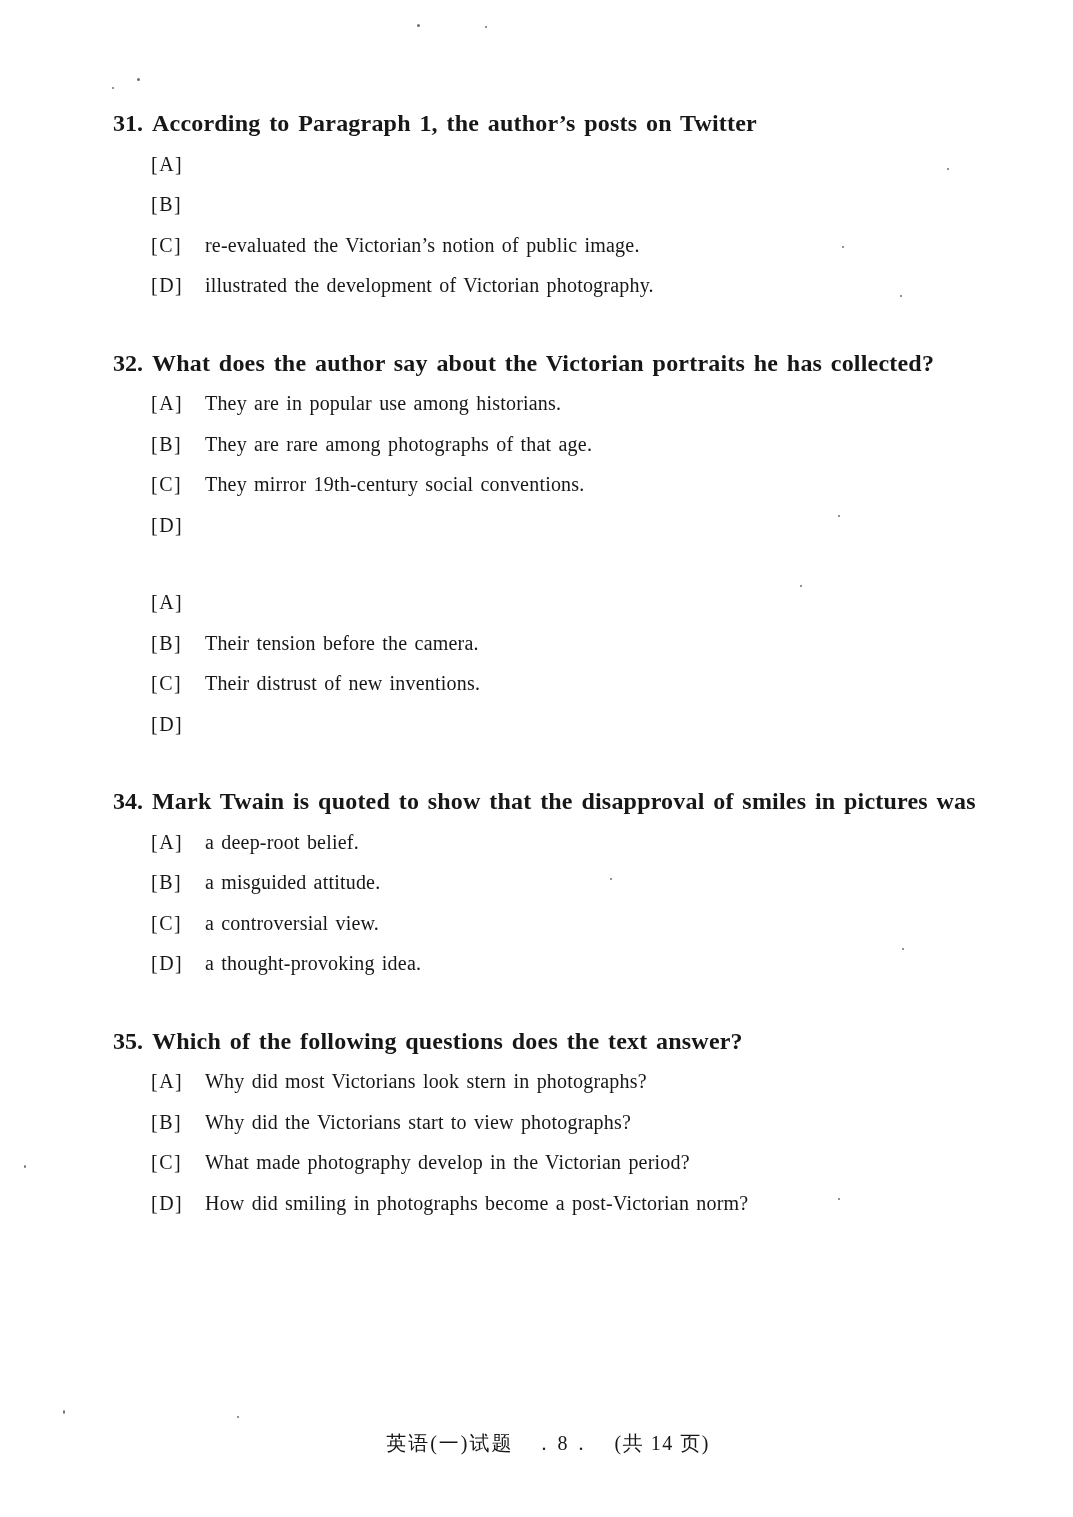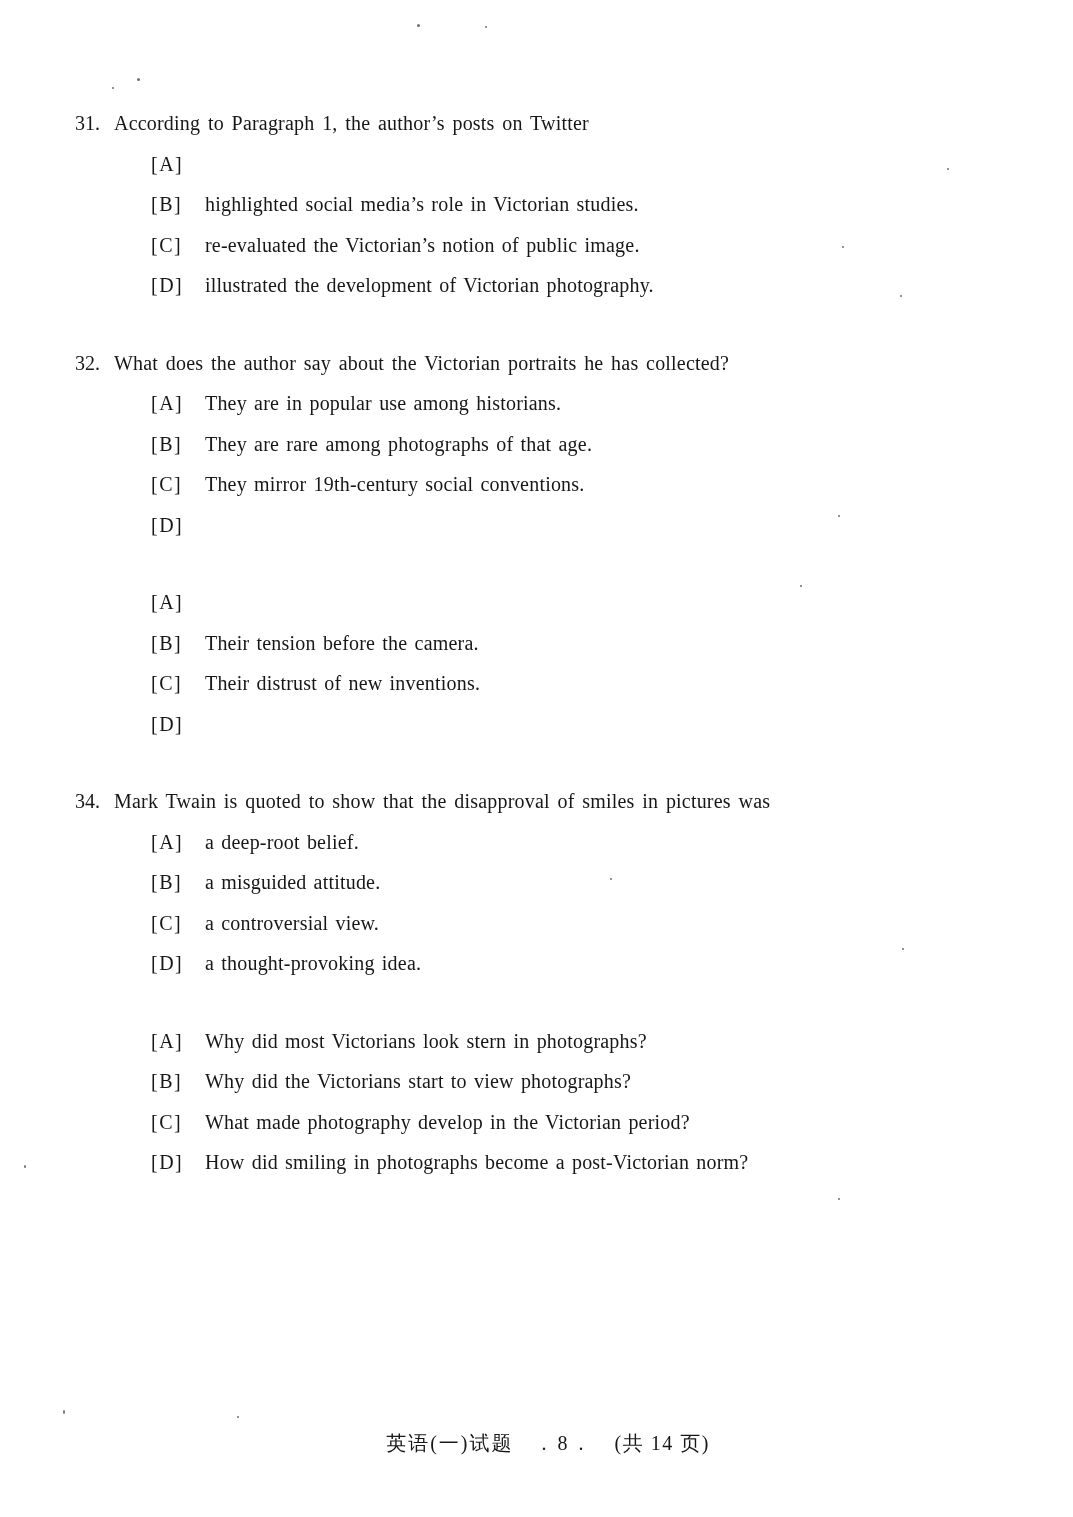--- a/index.html
+++ b/index.html
@@ -28,10 +28,11 @@
   }
   .q-line {
     display: flex;
-    padding-left: 75px;
-    font-size: 20px;
+    padding-left: 113px;
+    font-size: 24px;
     line-height: 40.5px;
     white-space: nowrap;
+    font-weight: bold;
   }
   .q-num {
     flex: none;

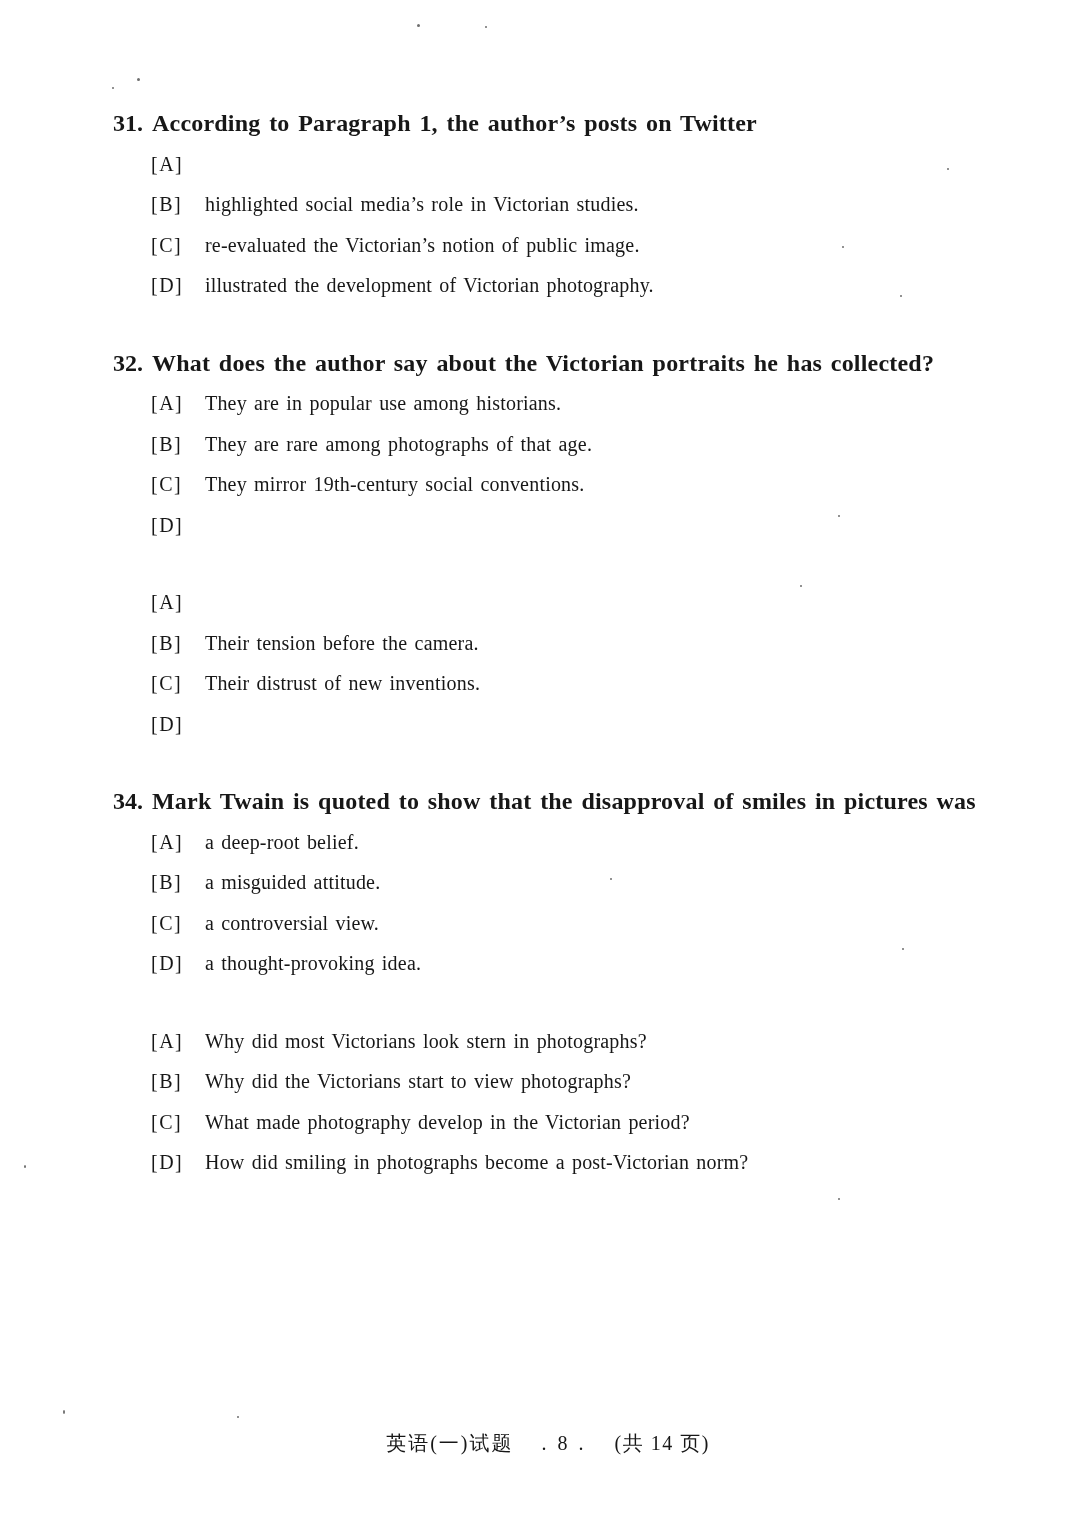--- a/index.html
+++ b/index.html
@@ -104,7 +104,6 @@
       </div>
       <div class="opt-line">
         <span class="opt-label">[B]</span>
-        <span class="opt-text">highlighted social media’s role in Victorian studies.</span>
       </div>
       <div class="opt-line">
         <span class="opt-label">[C]</span>

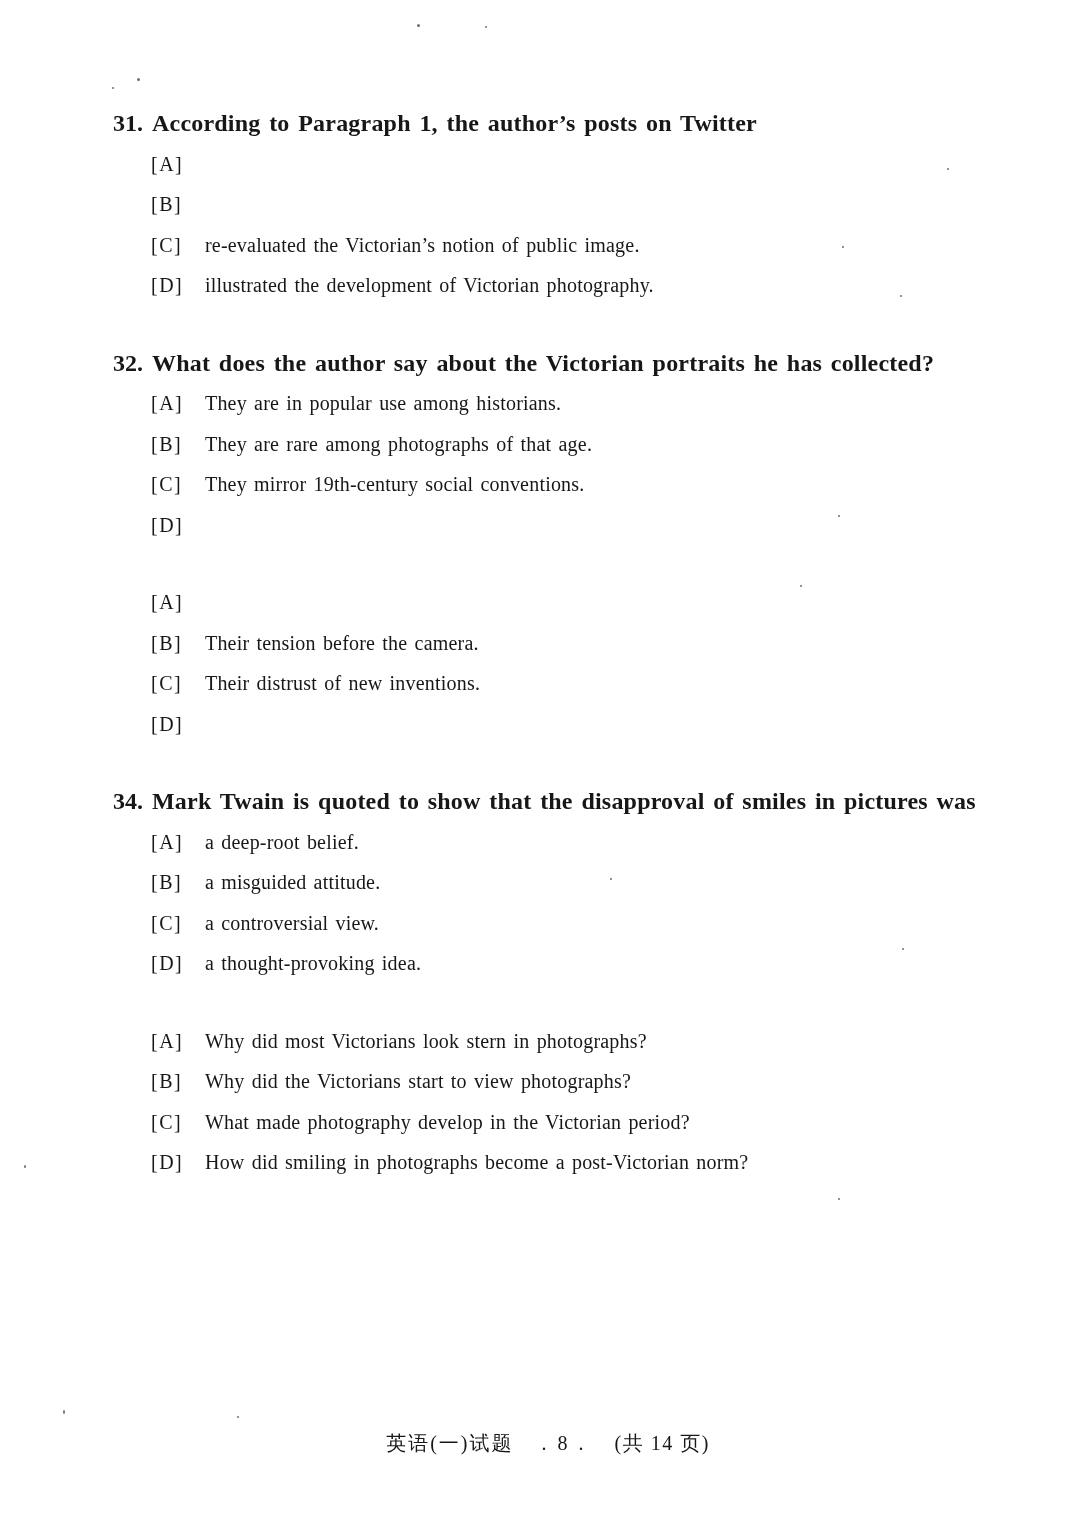--- a/index.html
+++ b/index.html
@@ -178,6 +178,10 @@
     </div>
 
     <div class="question">
+      <div class="q-line">
+        <span class="q-num">35.</span>
+        <span class="q-text">Which of the following questions does the text answer?</span>
+      </div>
       <div class="opt-line">
         <span class="opt-label">[A]</span>
         <span class="opt-text">Why did most Victorians look stern in photographs?</span>

